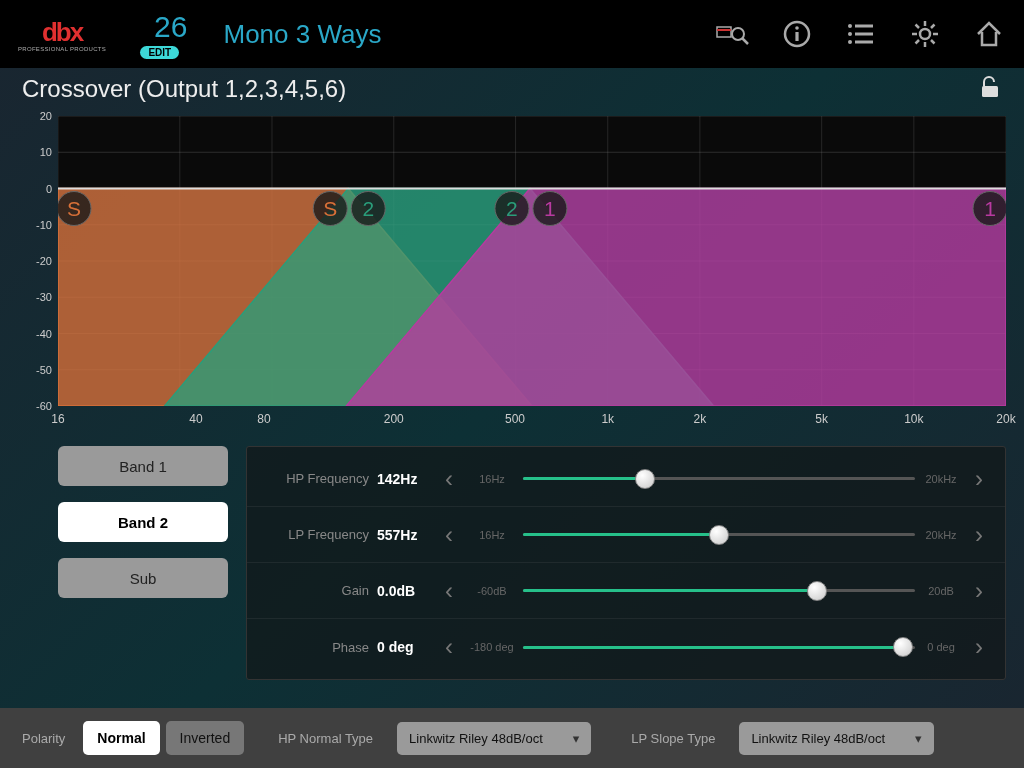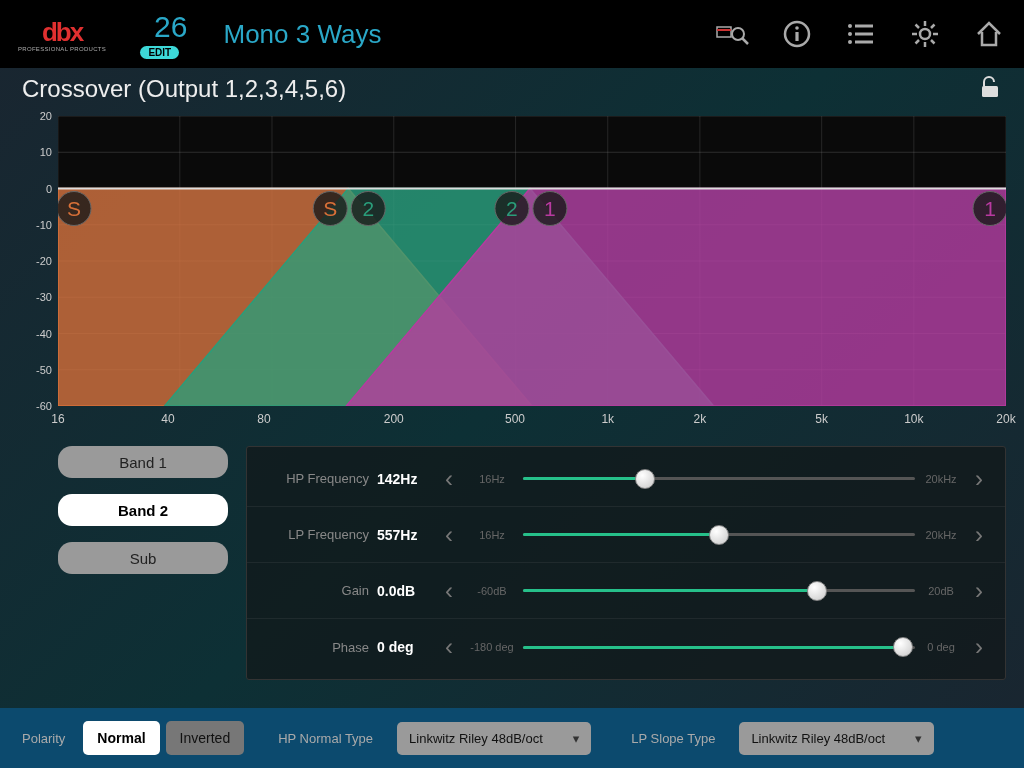--- a/index.html
+++ b/index.html
@@ -186,7 +186,7 @@
     </svg>
   <div class="xlabels" id="xlab">
       <span style="left: 0px;">16</span>
-      <span style="left: 110px;">40</span>
+      <span style="left: 138px;">40</span>
       <span style="left: 206px;">80</span>
       <span style="left: 335.777px;">200</span>
       <span style="left: 457px;">500</span>

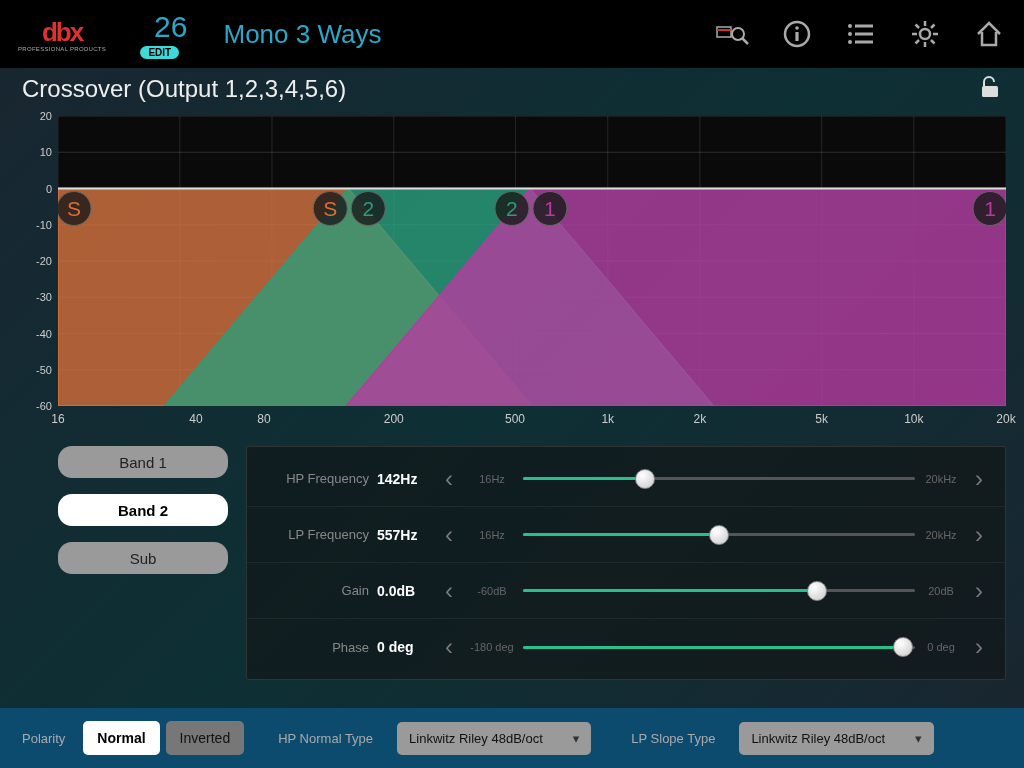--- a/index.html
+++ b/index.html
@@ -26,7 +26,7 @@
 .xlabels span{ position:absolute; transform:translateX(-50%); }
 .controls { display:flex; margin:14px 18px 0 18px; gap:18px; }
 .bands { display:flex; flex-direction:column; gap:16px; width:170px; margin-left:40px; }
-.band-btn { height:32px; border-radius:14px; font-size:15px; display:flex; align-items:center; justify-content:center; cursor:pointer; }
+.band-btn { height:40px; border-radius:6px; font-size:15px; display:flex; align-items:center; justify-content:center; cursor:pointer; }
 .band-inact { background:#9a9a9a; color:#222; }
 .band-act { background:#fff; color:#000; font-weight:600; }
 .params { flex:1; background:rgba(18,24,26,.75); border:1px solid #333; border-radius:3px; padding:4px 0; }

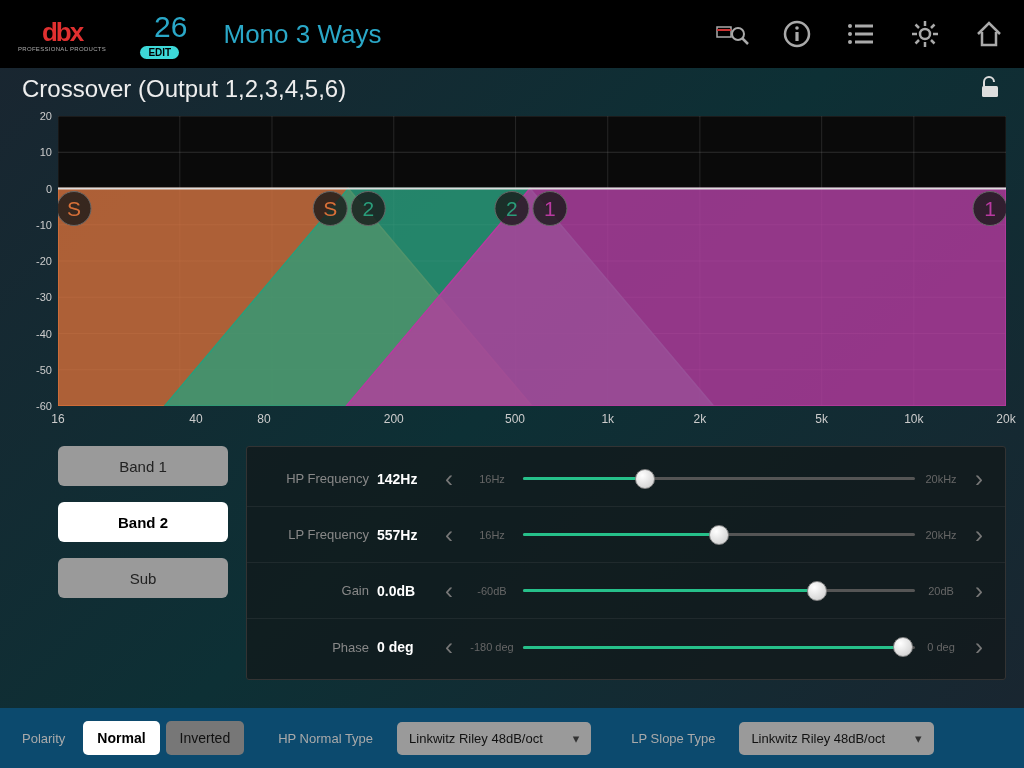--- a/index.html
+++ b/index.html
@@ -41,7 +41,7 @@
 .track-bg { position:absolute; left:0; right:0; height:3px; background:#555; border-radius:2px; }
 .track-fill { position:absolute; left:0; height:3px; background:#26c08a; border-radius:2px; }
 .knob { position:absolute; width:20px; height:20px; border-radius:50%; background:radial-gradient(circle at 35% 30%,#fff,#c8c8c8); border:1px solid #888; transform:translateX(-50%); cursor:grab; }
-.footer { position:absolute; bottom:0; left:0; right:0; height:60px; background:#0c4a6e; display:flex; align-items:center; padding:0 22px; gap:10px; }
+.footer { position:absolute; bottom:0; left:0; right:0; height:60px; background:#404040; display:flex; align-items:center; padding:0 22px; gap:10px; }
 .flabel { font-size:13px; color:#aaa; }
 .seg { display:flex; gap:6px; margin-right:24px; }
 .seg-btn { padding:9px 14px; border-radius:5px; font-size:14px; cursor:pointer; }

